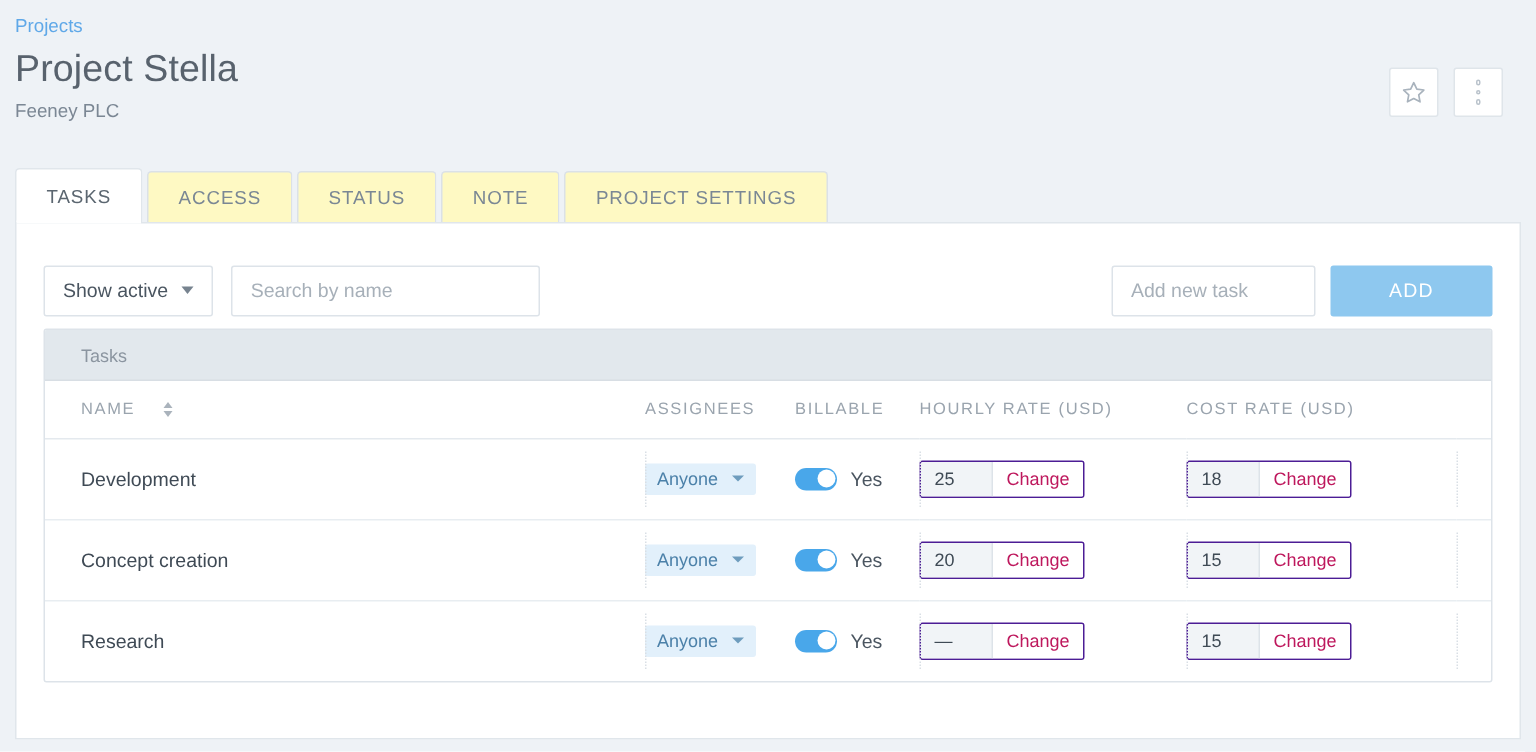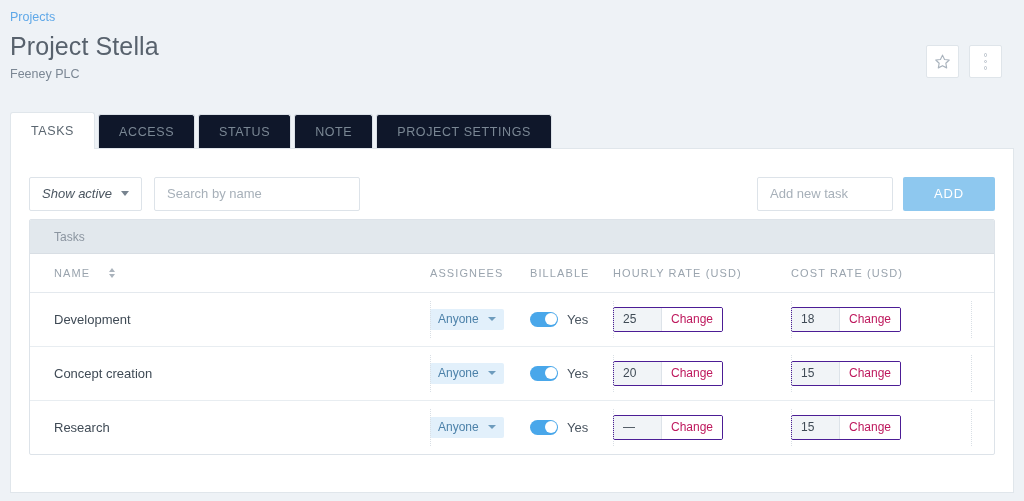--- a/index.html
+++ b/index.html
@@ -101,7 +101,7 @@
     font-size: 12.5px;
     letter-spacing: 0.6px;
     color: #7a8794;
-    background: #0f172a;
+    background: #fef9c3;
     border: 1px solid #dbe1e7;
     border-bottom: none;
     border-radius: 3px 3px 0 0;

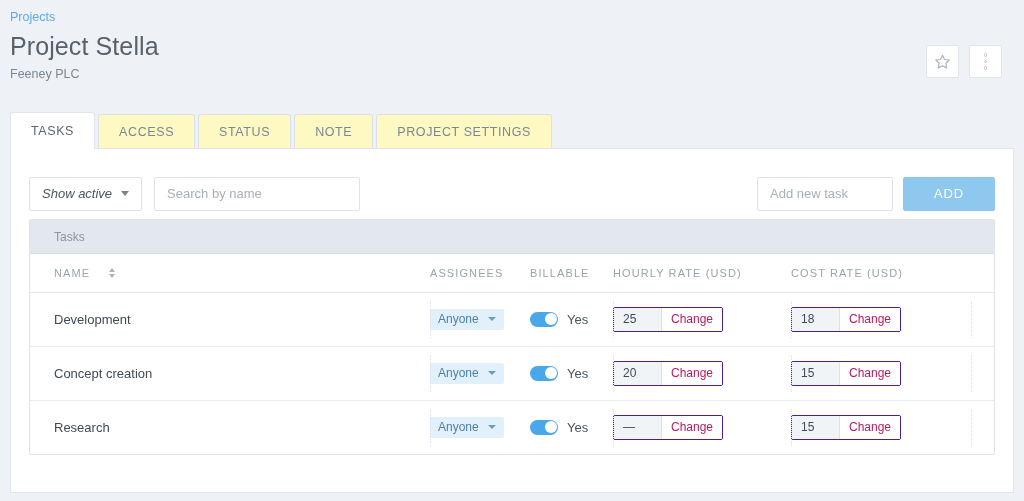--- a/index.html
+++ b/index.html
@@ -155,7 +155,6 @@
     color: #4a5560;
     cursor: pointer;
     white-space: nowrap;
-    font-style: italic;
   }
 
   .caret-down {

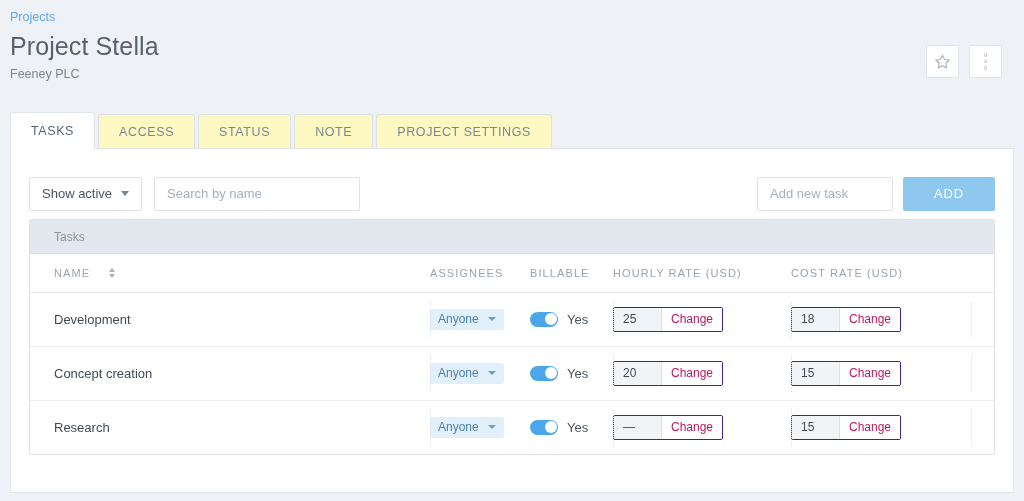--- a/index.html
+++ b/index.html
@@ -201,7 +201,7 @@
 
   .add-btn {
     height: 34px;
-    width: 92px;
+    width: 108px;
     margin-left: 10px;
     border: none;
     border-radius: 2px;

